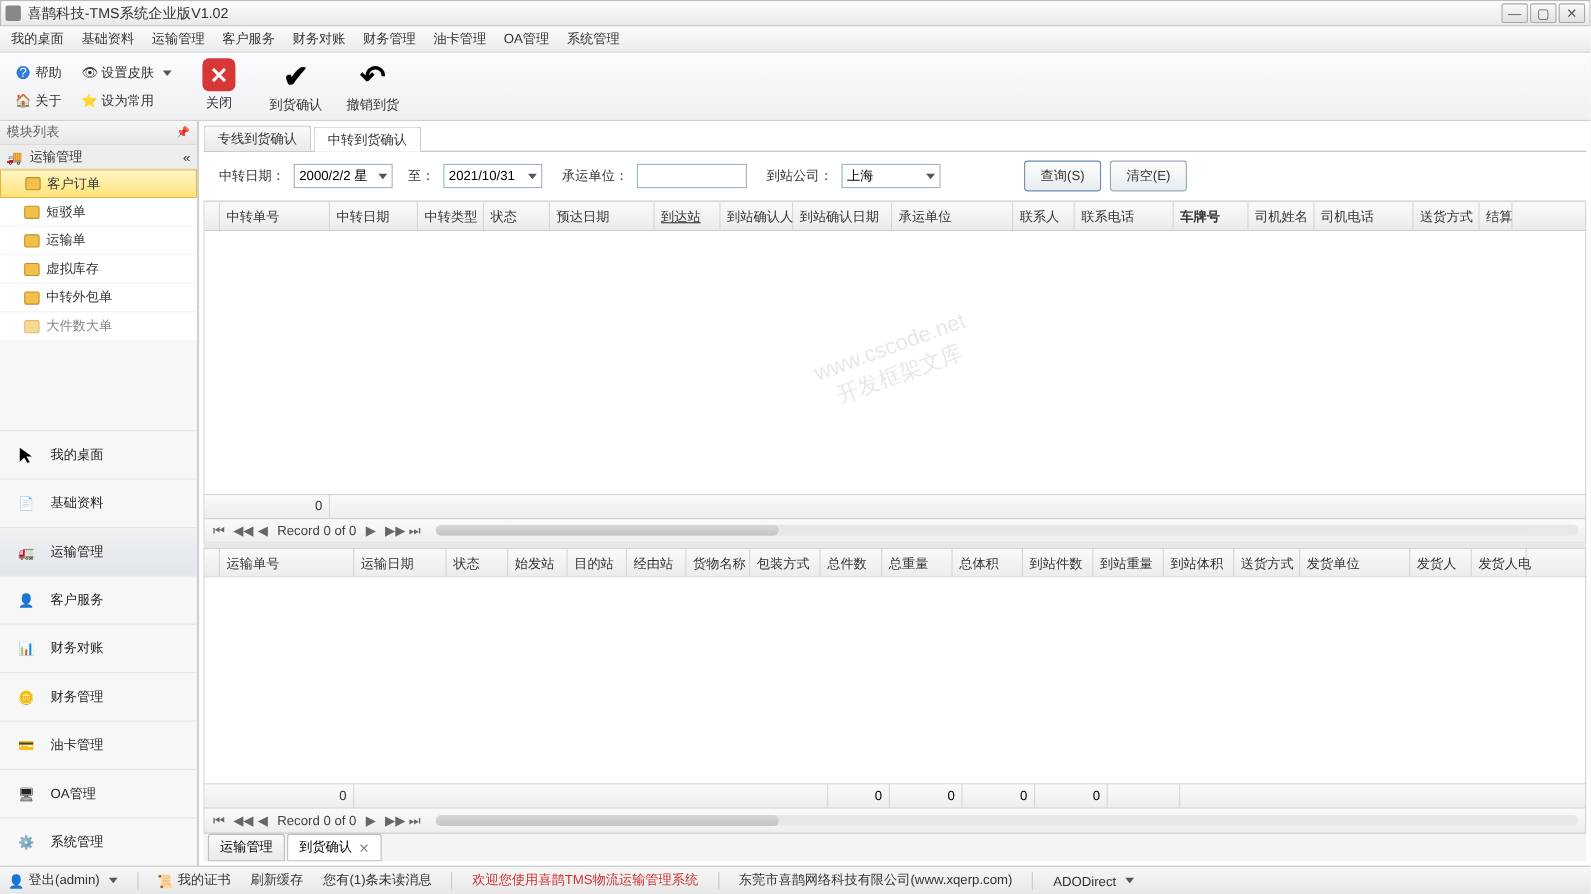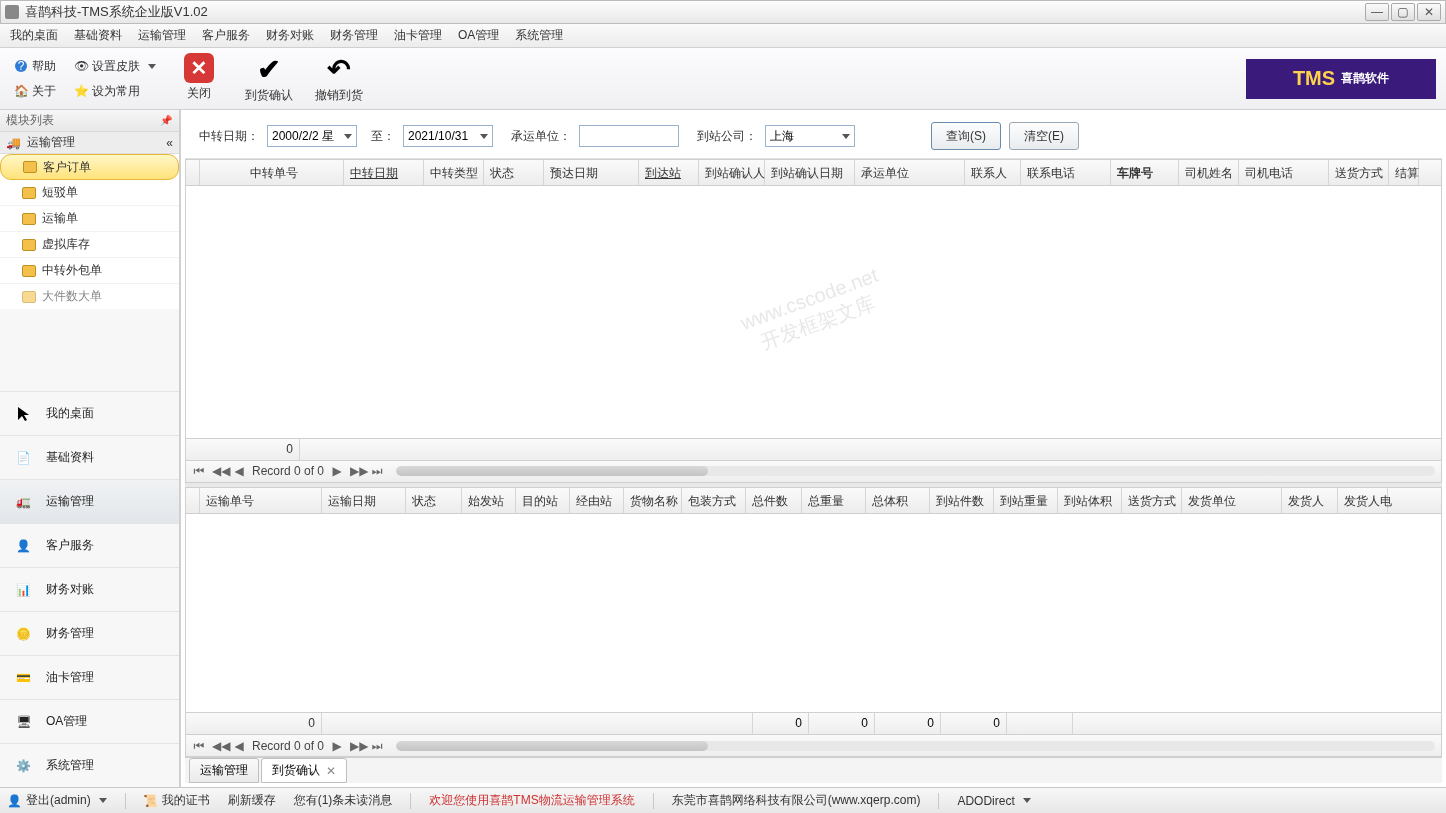--- a/index.html
+++ b/index.html
@@ -137,10 +137,6 @@
       <div class="lbl">撤销到货</div>
     </div>
   </div>
-  <div class="brand-box">
-    <span class="tms">TMS</span>
-    <span>喜鹊软件</span>
-  </div>
 </div>
 
 <div class="mainarea">

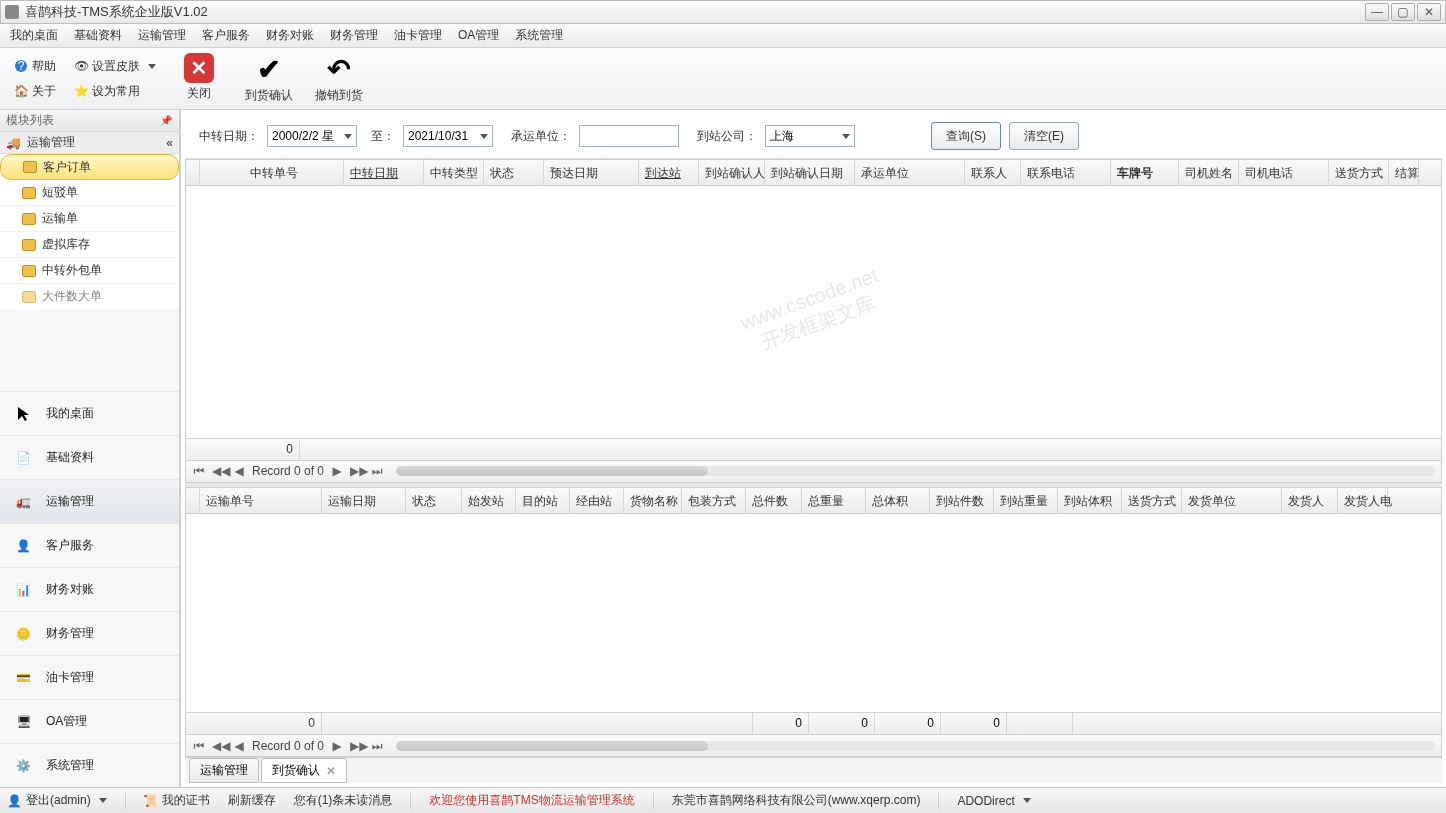--- a/index.html
+++ b/index.html
@@ -224,6 +224,10 @@
   </div>
 
   <div class="content">
+    <div class="tabs-top">
+      <div class="tab">专线到货确认</div>
+      <div class="tab active">中转到货确认</div>
+    </div>
 
     <div class="filter-panel">
       <div class="filter-row">

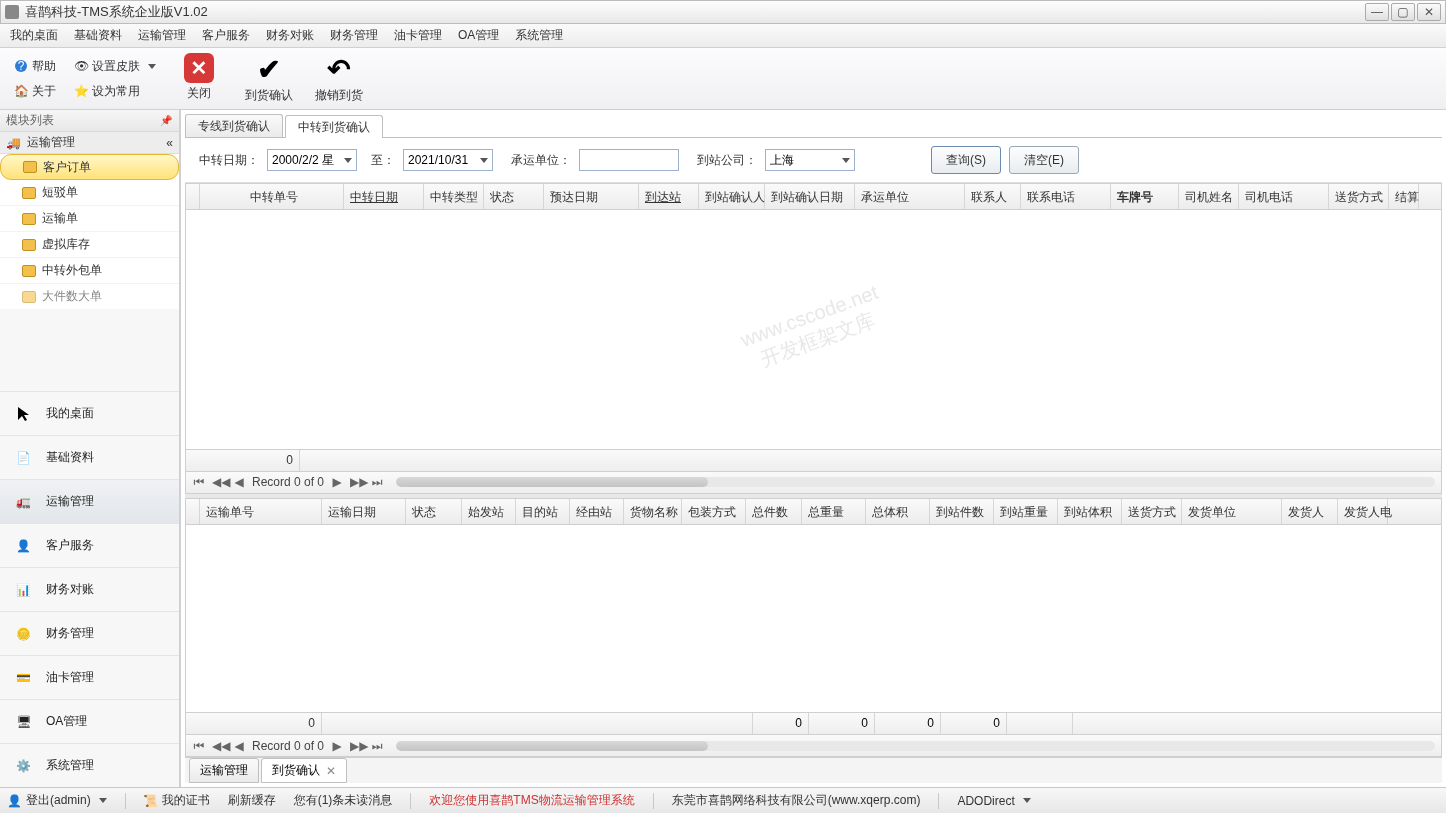--- a/index.html
+++ b/index.html
@@ -29,7 +29,7 @@
 .tree { background: #fff; }
 .tree-item { height: 26px; display: flex; align-items: center; padding-left: 22px; gap: 6px; cursor: pointer; color: #333; border-bottom: 1px solid #f3f3f3; }
 .tree-item .tic { width: 14px; height: 12px; background: #f3c14b; border: 1px solid #c09020; border-radius: 2px; }
-.tree-item.selected { background: linear-gradient(#fff7c6,#ffe27a); border: 1px solid #e6b636; border-radius: 11px; }
+.tree-item.selected { background: linear-gradient(#fff7c6,#ffe27a); border: 1px solid #e6b636; border-radius: 0; }
 .navsection { display: flex; flex-direction: column; }
 .navitem { height: 44px; display: flex; align-items: center; gap: 10px; padding: 0 12px; cursor: pointer; border-top: 1px solid #e4e4e4; color: #222; }
 .navitem.active { background: linear-gradient(#f0f2f4,#e2e6ea); }

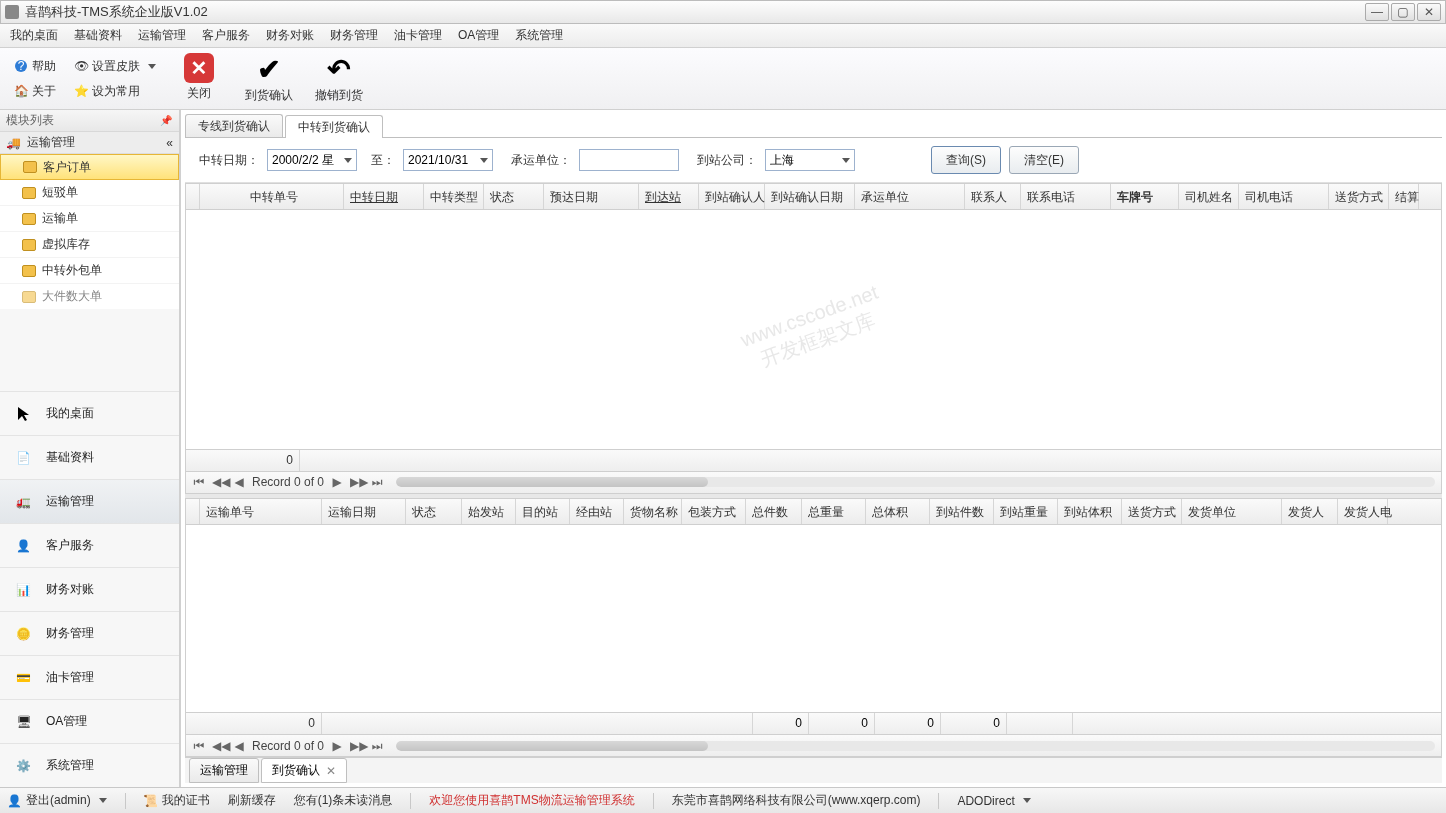--- a/index.html
+++ b/index.html
@@ -261,7 +261,7 @@
     <div class="grid" style="flex:1.2;">
       <div class="grid-head">
         <div class="gh-col" style="width:14px;"></div>
-        <div class="gh-col" style="width:100px;margin-left:44px;">中转单号</div>
+        <div class="gh-col" style="width:100px;">中转单号</div>
         <div class="gh-col" style="width:80px;text-decoration:underline;">中转日期</div>
         <div class="gh-col" style="width:60px;">中转类型</div>
         <div class="gh-col" style="width:60px;">状态</div>

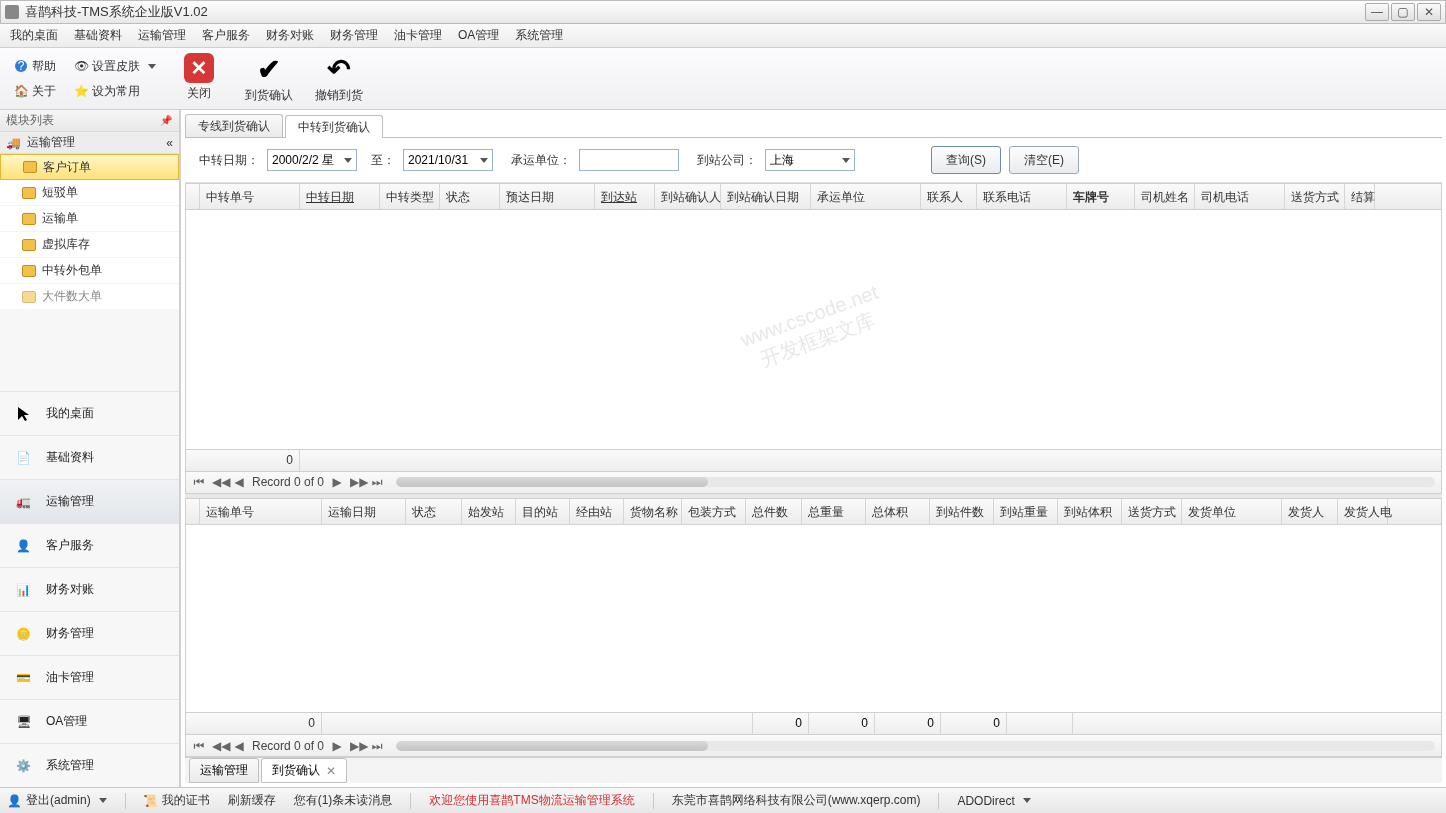--- a/index.html
+++ b/index.html
@@ -262,7 +262,7 @@
       <div class="grid-head">
         <div class="gh-col" style="width:14px;"></div>
         <div class="gh-col" style="width:100px;">中转单号</div>
-        <div class="gh-col" style="width:80px;text-decoration:underline;">中转日期</div>
+        <div class="gh-col" style="width:80px;">中转日期</div>
         <div class="gh-col" style="width:60px;">中转类型</div>
         <div class="gh-col" style="width:60px;">状态</div>
         <div class="gh-col" style="width:95px;">预达日期</div>

